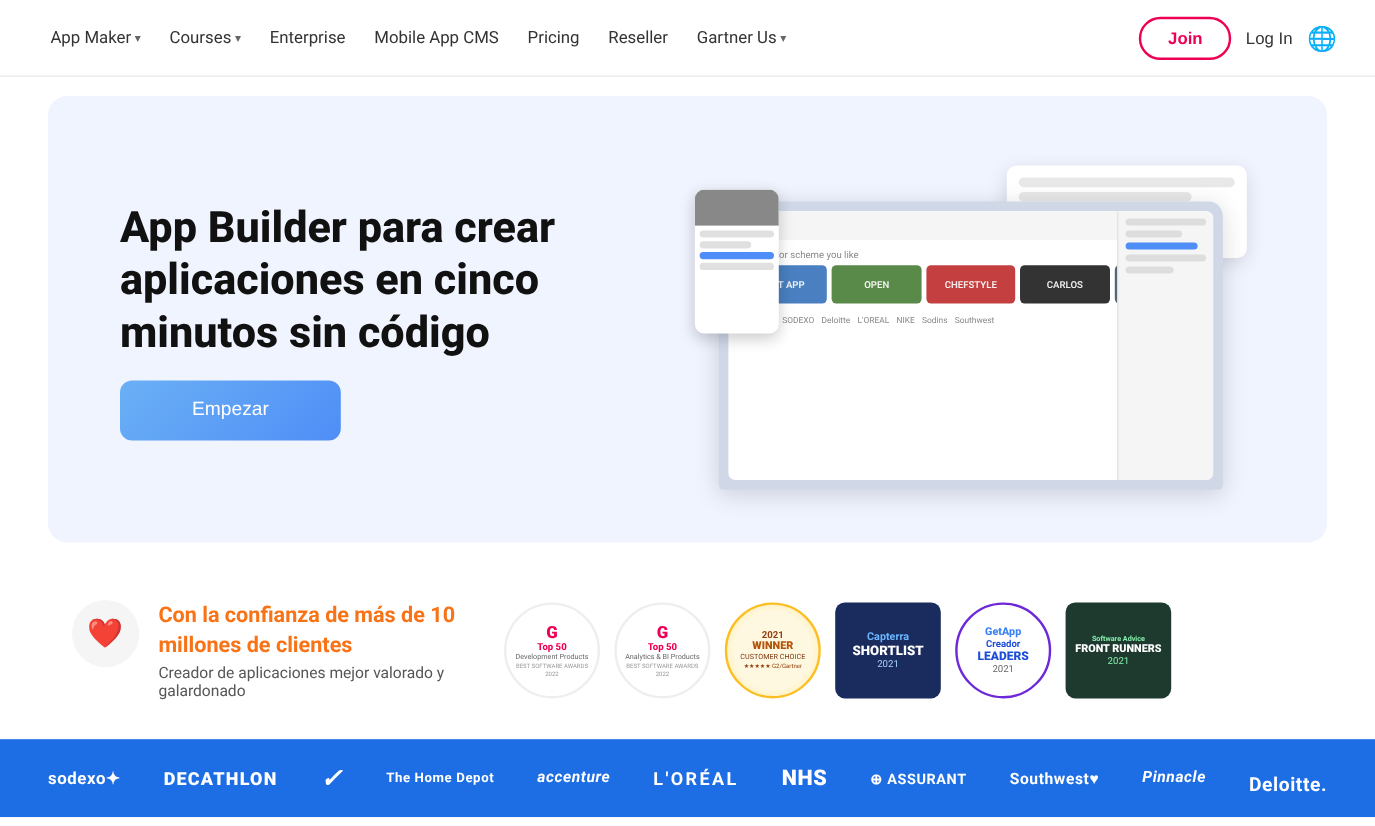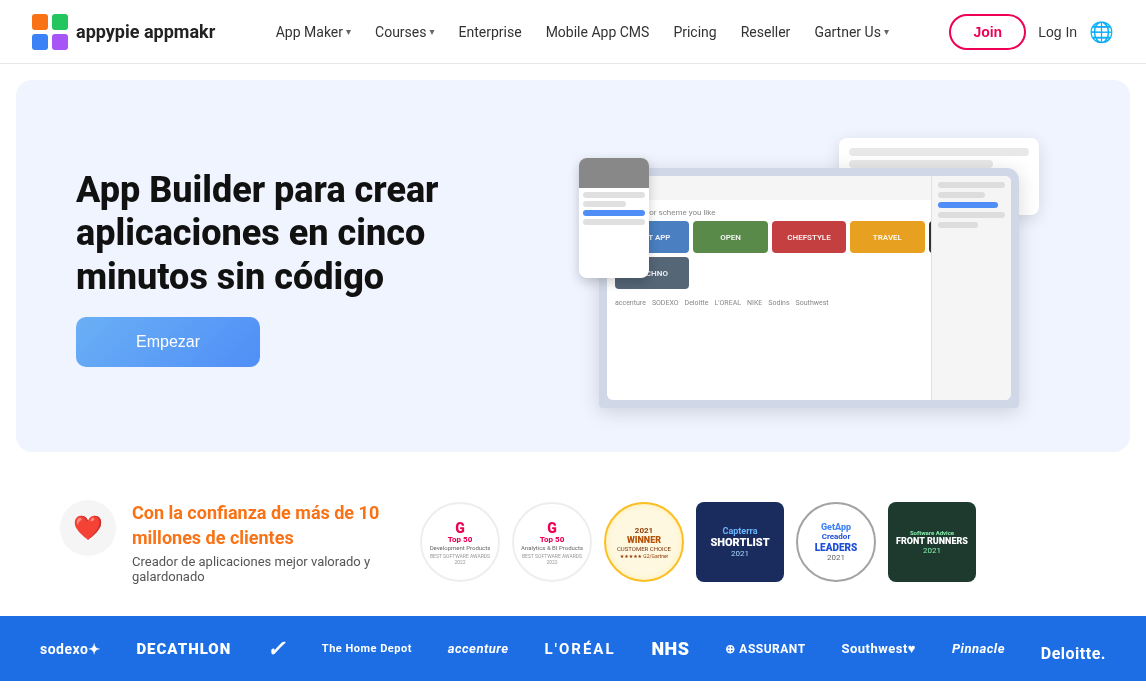--- a/index.html
+++ b/index.html
@@ -122,15 +122,6 @@
 <body>
 
 <nav>
-  <div class="nav-logo">
-    <svg class="logo-icon" viewBox="0 0 36 36">
-      <rect x="0" y="0" width="16" height="16" rx="3" fill="#f97316"></rect>
-      <rect x="20" y="0" width="16" height="16" rx="3" fill="#22c55e"></rect>
-      <rect x="0" y="20" width="16" height="16" rx="3" fill="#3b82f6"></rect>
-      <rect x="20" y="20" width="16" height="16" rx="3" fill="#a855f7"></rect>
-    </svg>
-    <span class="logo-text">appypie appmakr</span>
-  </div>
   <div class="nav-links">
     <a class="nav-link">
       <span>App Maker</span>

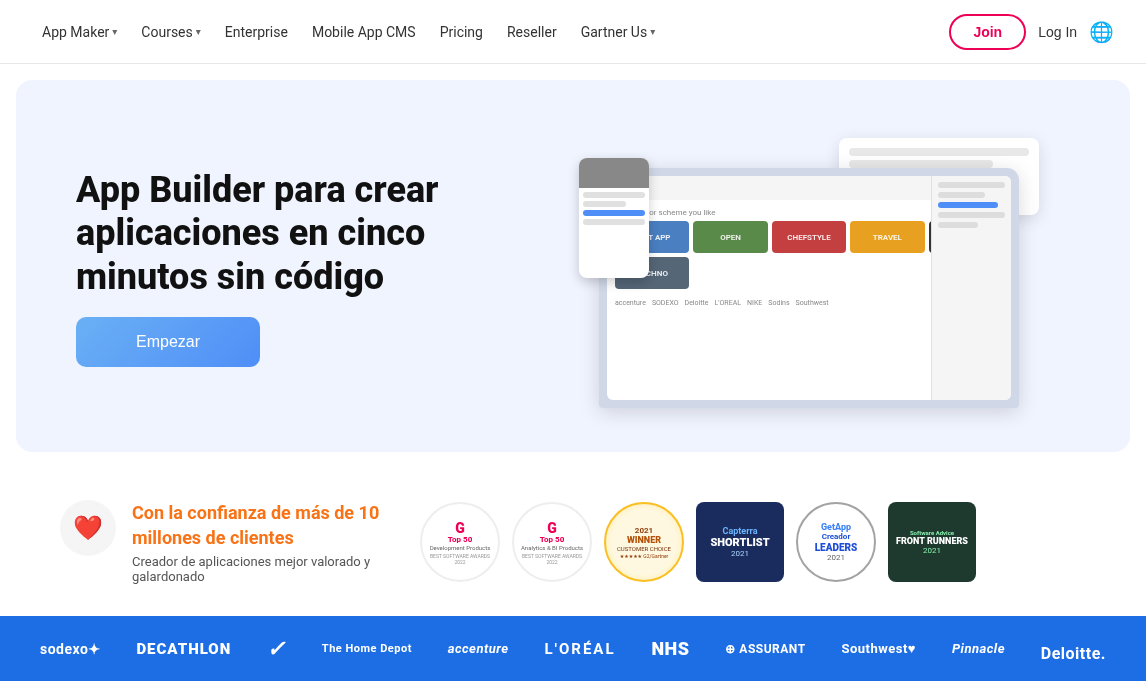--- a/index.html
+++ b/index.html
@@ -32,7 +32,7 @@
 
     
     .hero {
-      margin: 16px 16px; background: #f0f4ff; border-radius: 16px;
+      margin: 16px 40px; background: #f0f4ff; border-radius: 16px;
       display: flex; align-items: center; justify-content: space-between;
       padding: 48px 60px 44px 60px; min-height: 360px; overflow: hidden;
     }

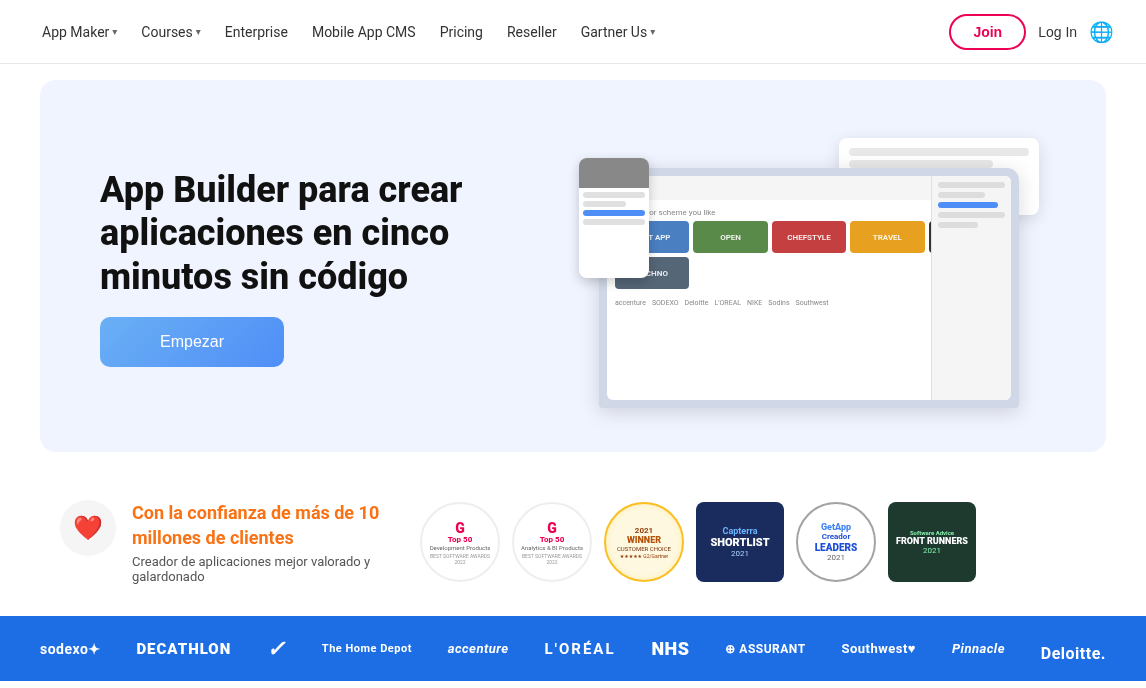--- a/index.html
+++ b/index.html
@@ -191,9 +191,6 @@
                 </div>
               <div class="color-cell" style="background:#c44040">
                   <span class="color-label">CHEFSTYLE</span>
-                </div>
-              <div class="color-cell" style="background:#e8a020">
-                  <span class="color-label">TRAVEL</span>
                 </div>
               <div class="color-cell" style="background:#333333">
                   <span class="color-label">CARLOS</span>

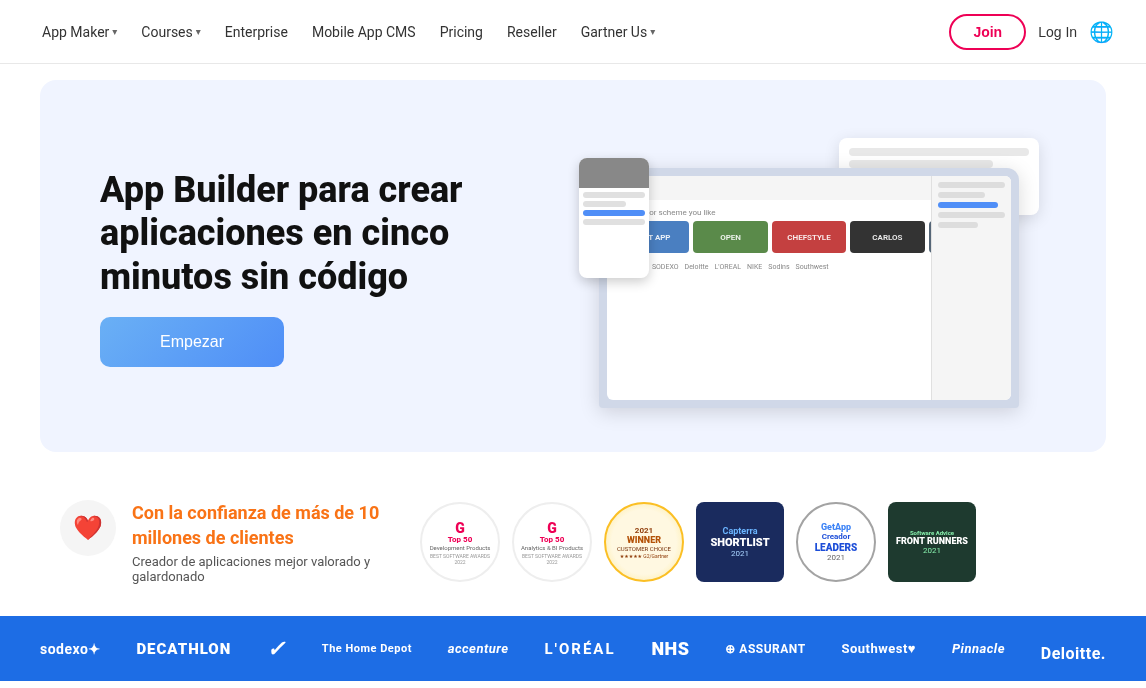--- a/index.html
+++ b/index.html
@@ -276,7 +276,7 @@
       <span style="font-size:8px;color:#aad4ff">2021</span>
     </div>
 
-    <div style="width:80px;height:80px;border-radius:50%;background:#fff;border:2px solid #a3a3a3;display:flex;flex-direction:column;align-items:center;justify-content:center;text-align:center;padding:4px">
+    <div style="width:80px;height:80px;border-radius:50%;background:#fff;border:2px solid #6d28d9;display:flex;flex-direction:column;align-items:center;justify-content:center;text-align:center;padding:4px">
       <span style="font-size:9px;font-weight:800;color:#3b82f6">GetApp</span>
       <span style="font-size:8px;font-weight:700;color:#1d4ed8;line-height:1.2">Creador</span>
       <span style="font-size:10px;font-weight:900;color:#1d4ed8">LEADERS</span>

